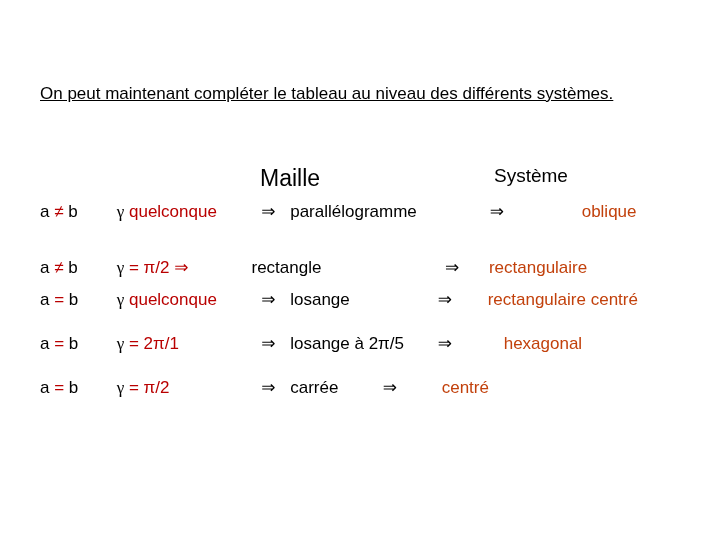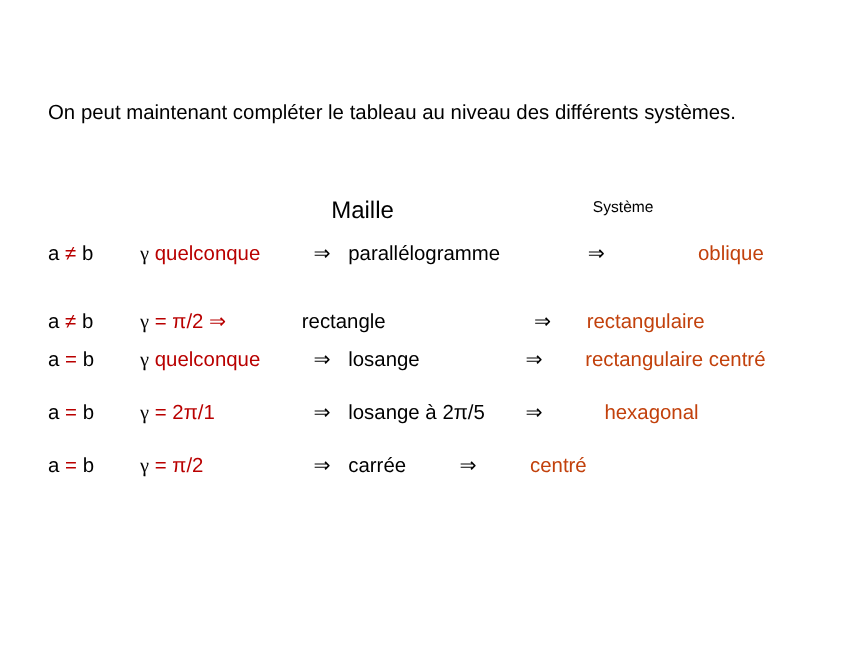--- a/index.html
+++ b/index.html
@@ -15,6 +15,7 @@
     position:absolute;
     left:40px;top:84px;
     width:640px;
+    text-decoration:underline;
   }
   .hdr-maille{position:absolute;left:276px;top:165px;font-size:20px}
   .hdr-systeme{position:absolute;left:494px;top:165px;font-size:13px}

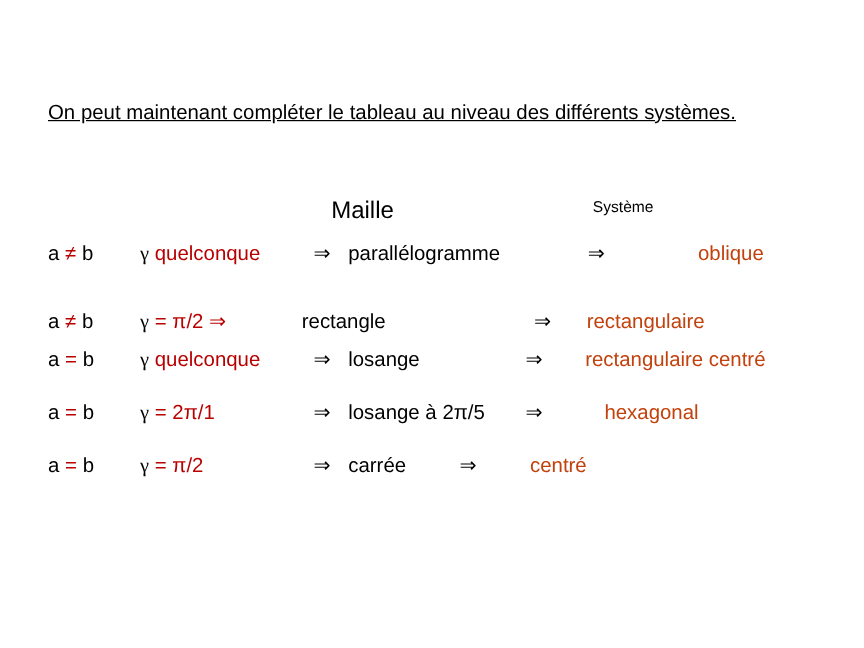--- a/index.html
+++ b/index.html
@@ -17,7 +17,7 @@
     width:640px;
     text-decoration:underline;
   }
-  .hdr-maille{position:absolute;left:276px;top:165px;font-size:20px}
+  .hdr-maille{position:absolute;left:260px;top:165px;font-size:23px}
   .hdr-systeme{position:absolute;left:494px;top:165px;font-size:13px}
   .row{position:absolute;left:40px;width:680px;height:24px;line-height:24px}
   .r1{top:200px}

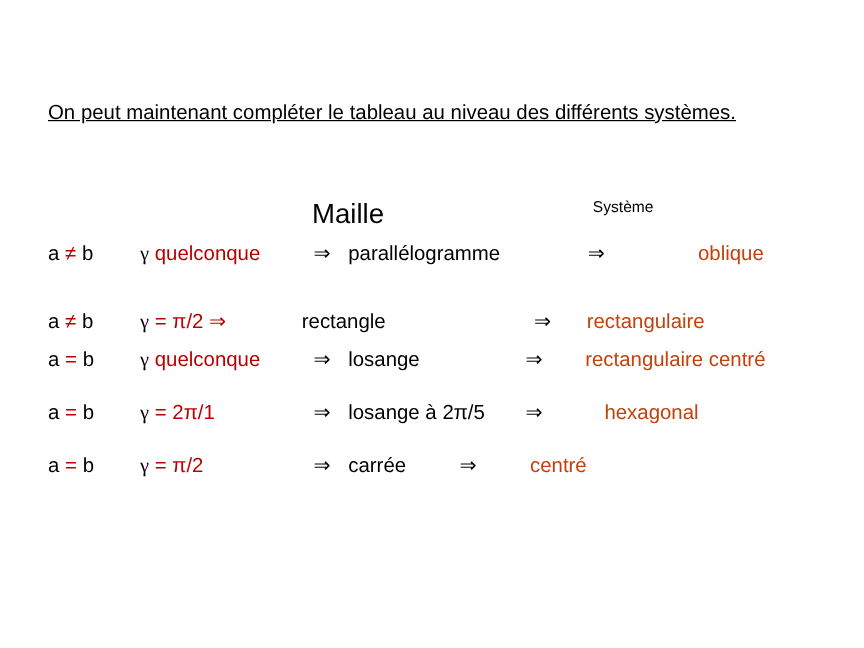--- a/index.html
+++ b/index.html
@@ -18,7 +18,7 @@
     text-decoration:underline;
   }
   .hdr-maille{position:absolute;left:260px;top:165px;font-size:23px}
-  .hdr-systeme{position:absolute;left:494px;top:165px;font-size:13px}
+  .hdr-systeme{position:absolute;left:494px;top:165px;font-size:19px}
   .row{position:absolute;left:40px;width:680px;height:24px;line-height:24px}
   .r1{top:200px}
   .r2{top:256px}

